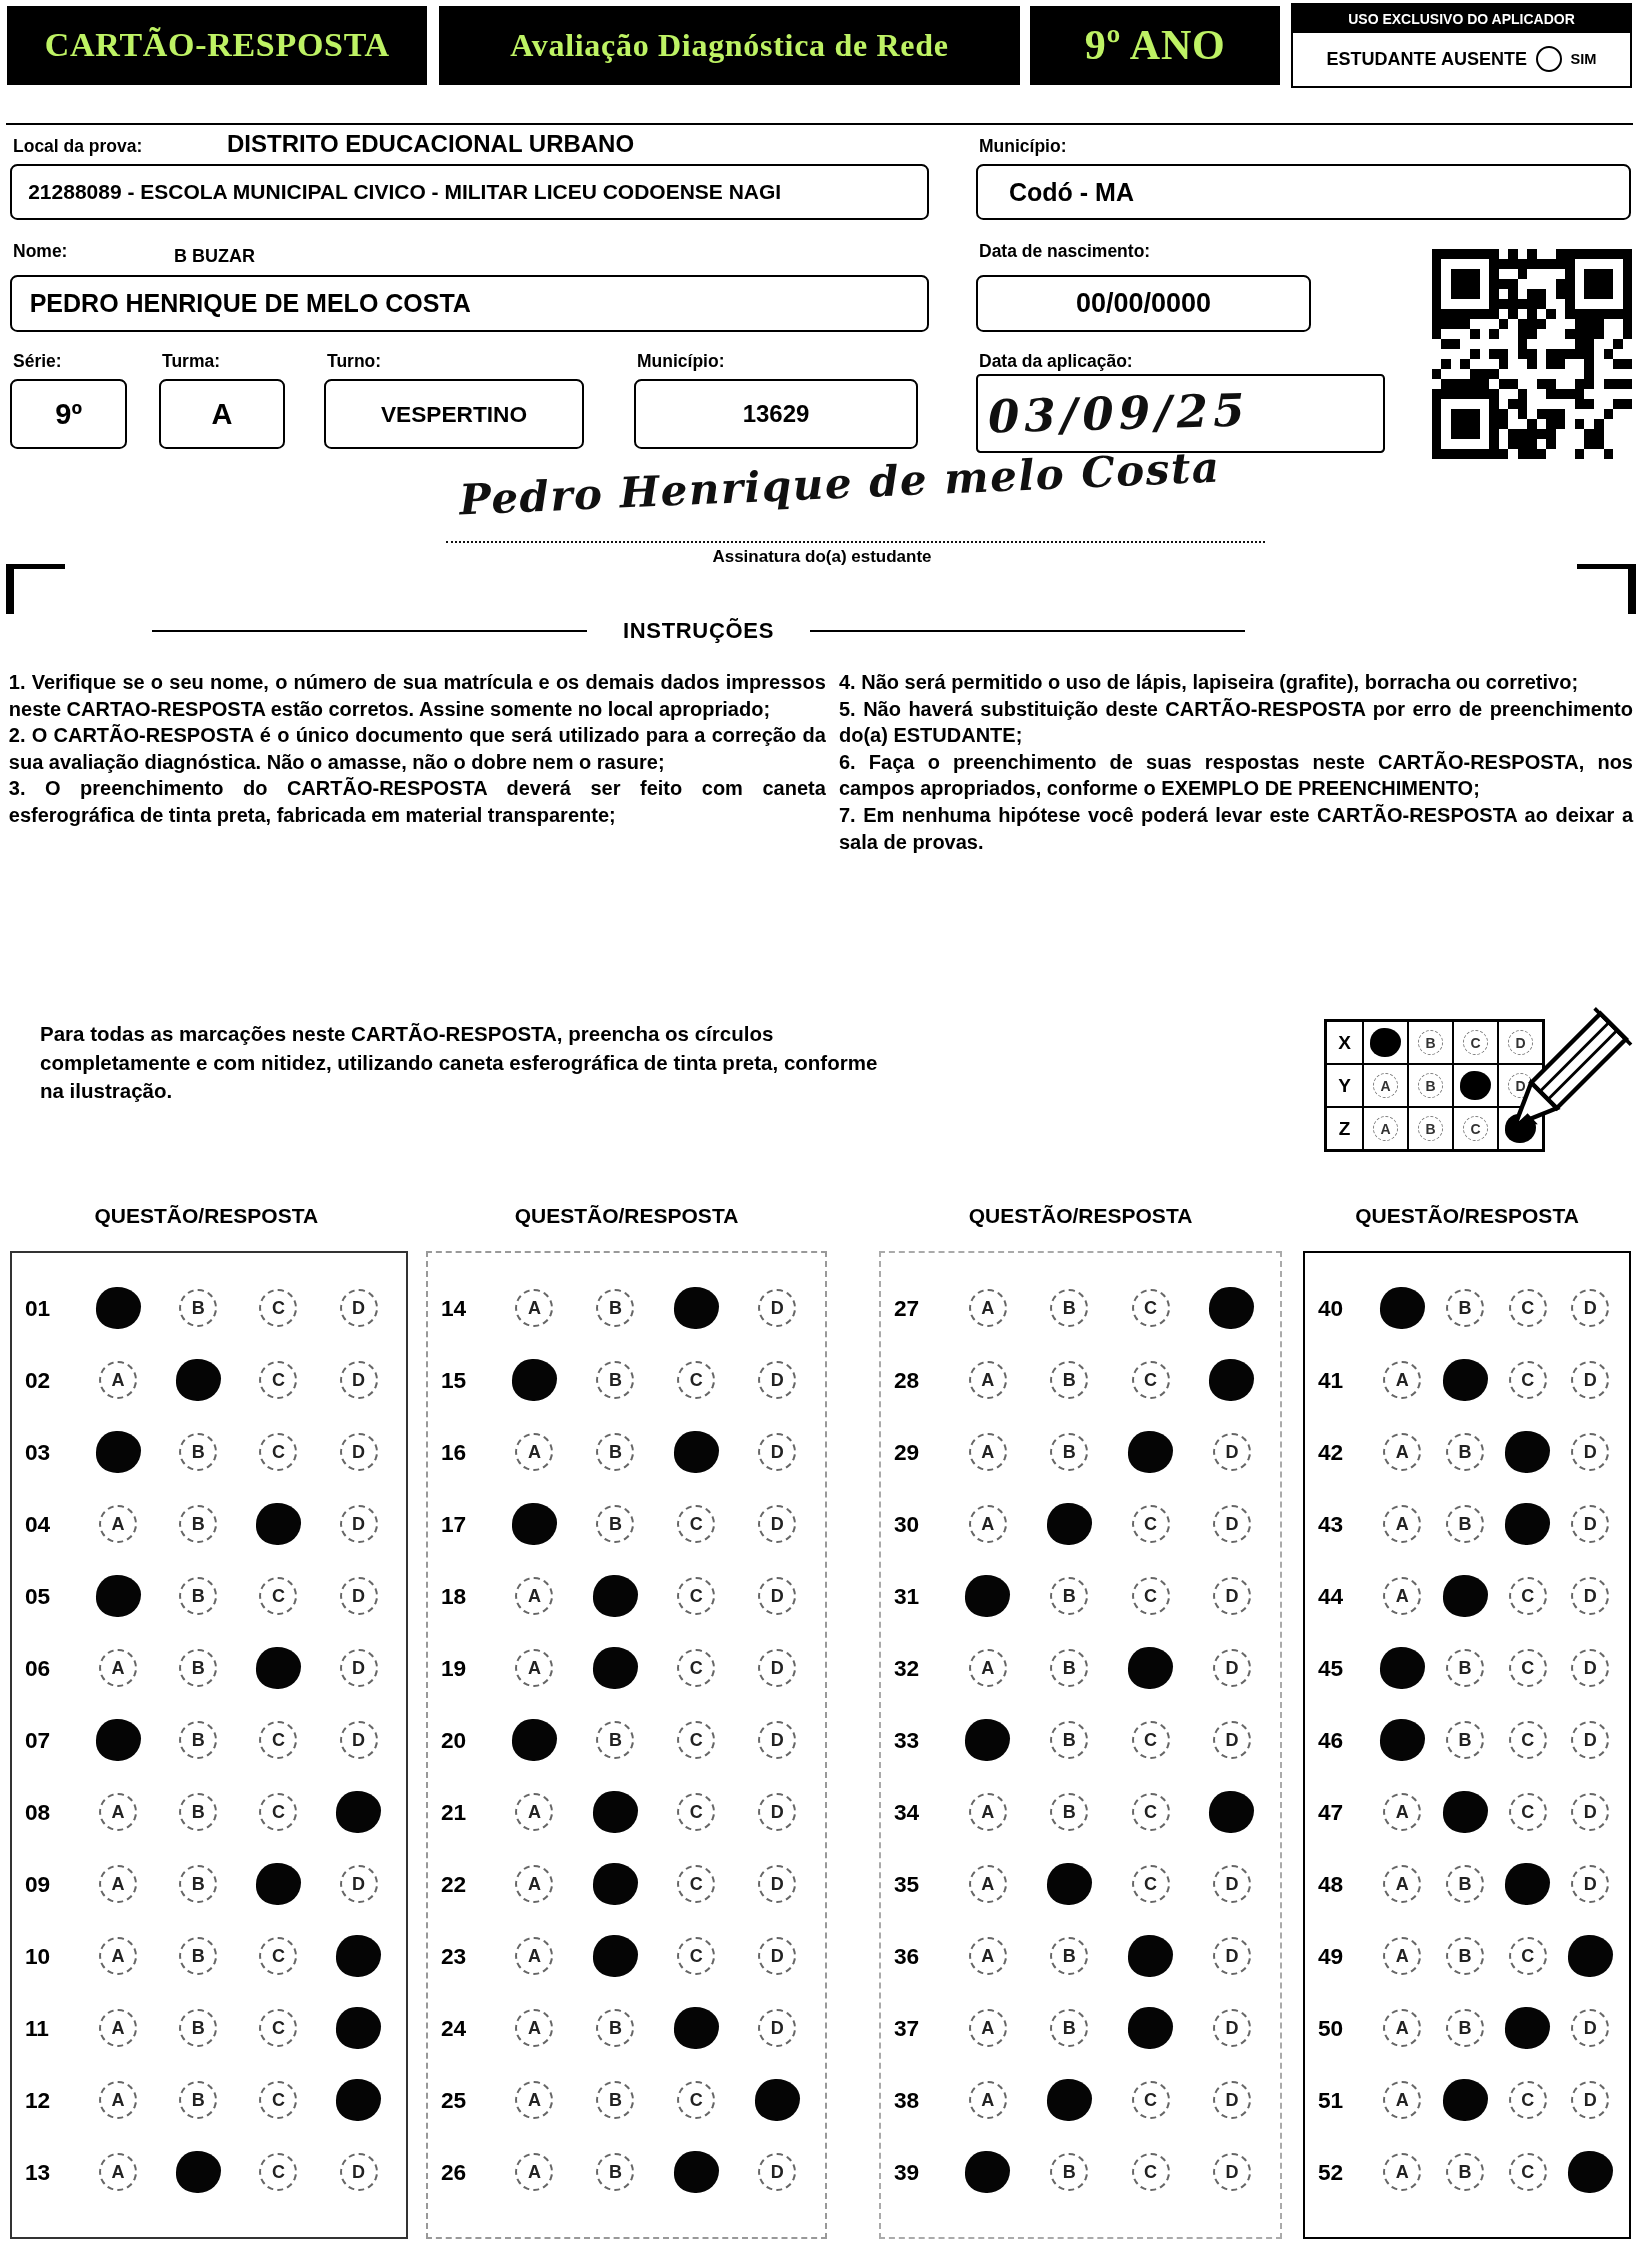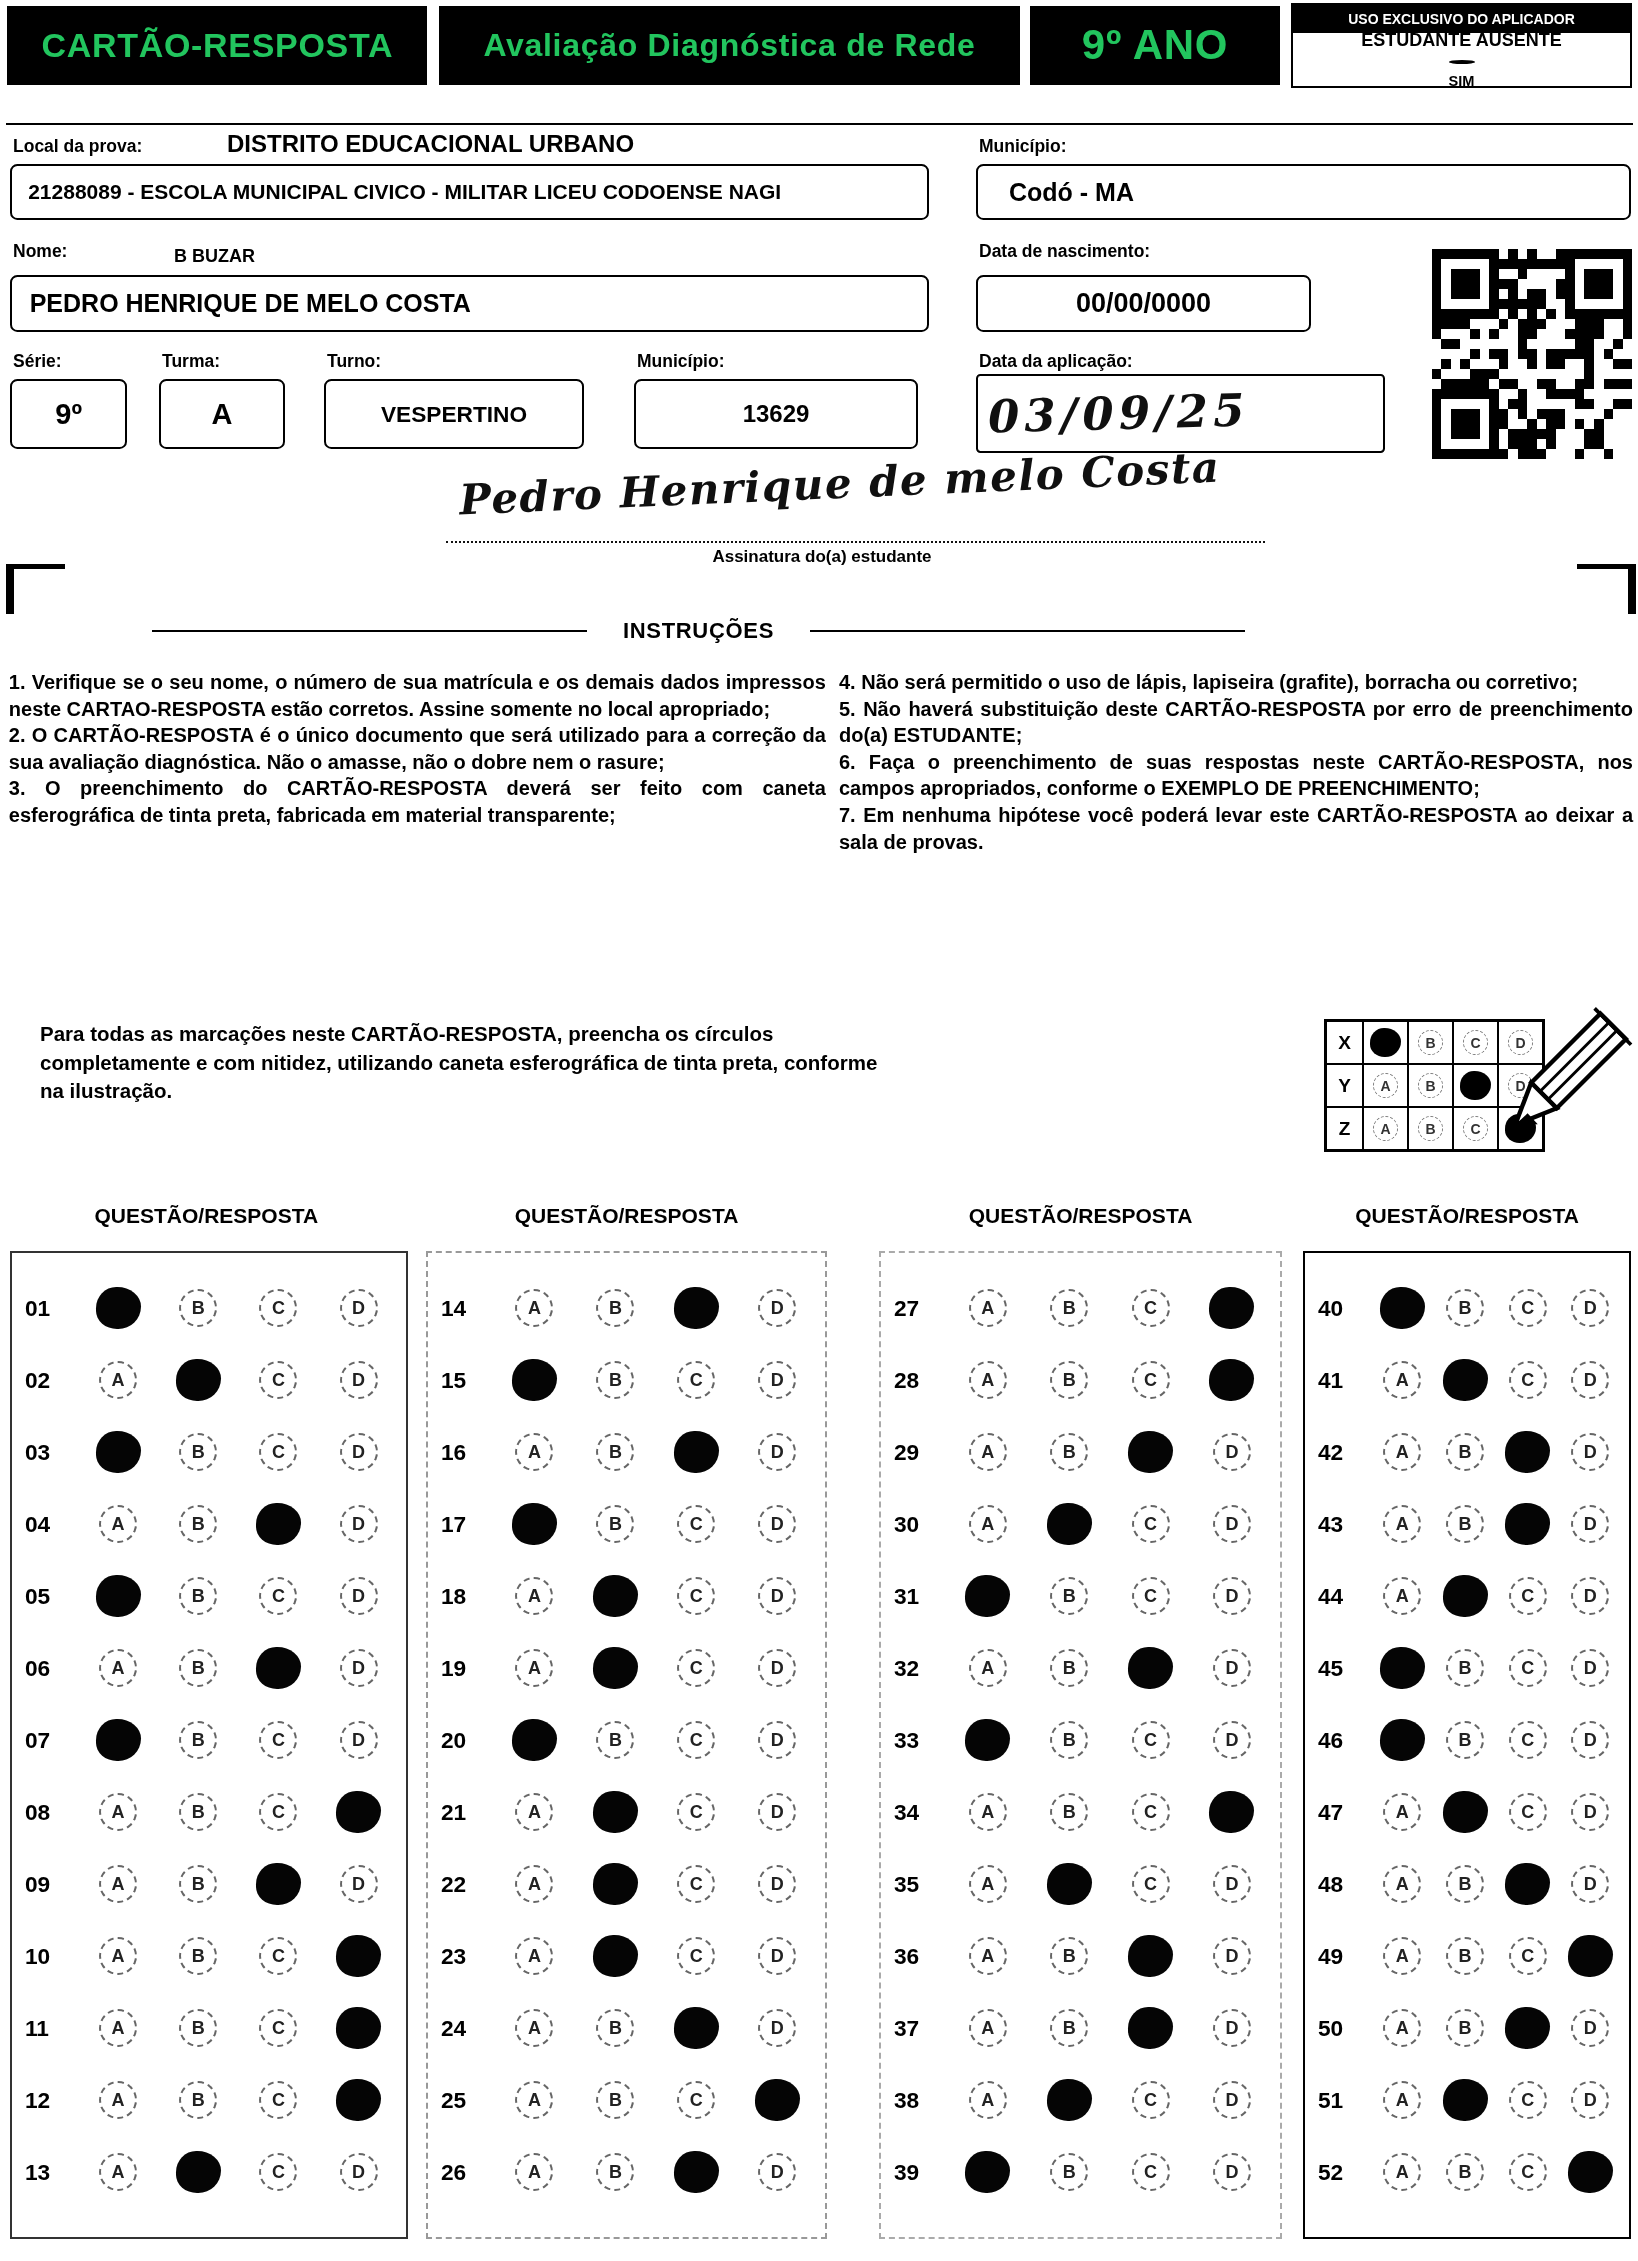--- a/index.html
+++ b/index.html
@@ -7,8 +7,8 @@
         font-family:"Liberation Sans",sans-serif;color:#000;overflow:hidden;}
 
   
-  .hbox{position:absolute;background:#000;color:#22c55e;display:flex;align-items:center;
-        justify-content:center;font-weight:bold;letter-spacing:0.7px;}
+  .hbox{position:absolute;background:#000;color:#bef264;display:flex;align-items:center;
+        justify-content:center;font-weight:bold;letter-spacing:0.7px;font-family:Liberation Serif, serif;}
   #h-card{left:7.3px;top:5.8px;width:420px;height:79px;font-size:34px;}
   #h-exam{left:439px;top:5.8px;width:581px;height:79px;font-size:32px;}
   #h-grade{left:1030px;top:5.8px;width:250px;height:79px;font-size:42px;}

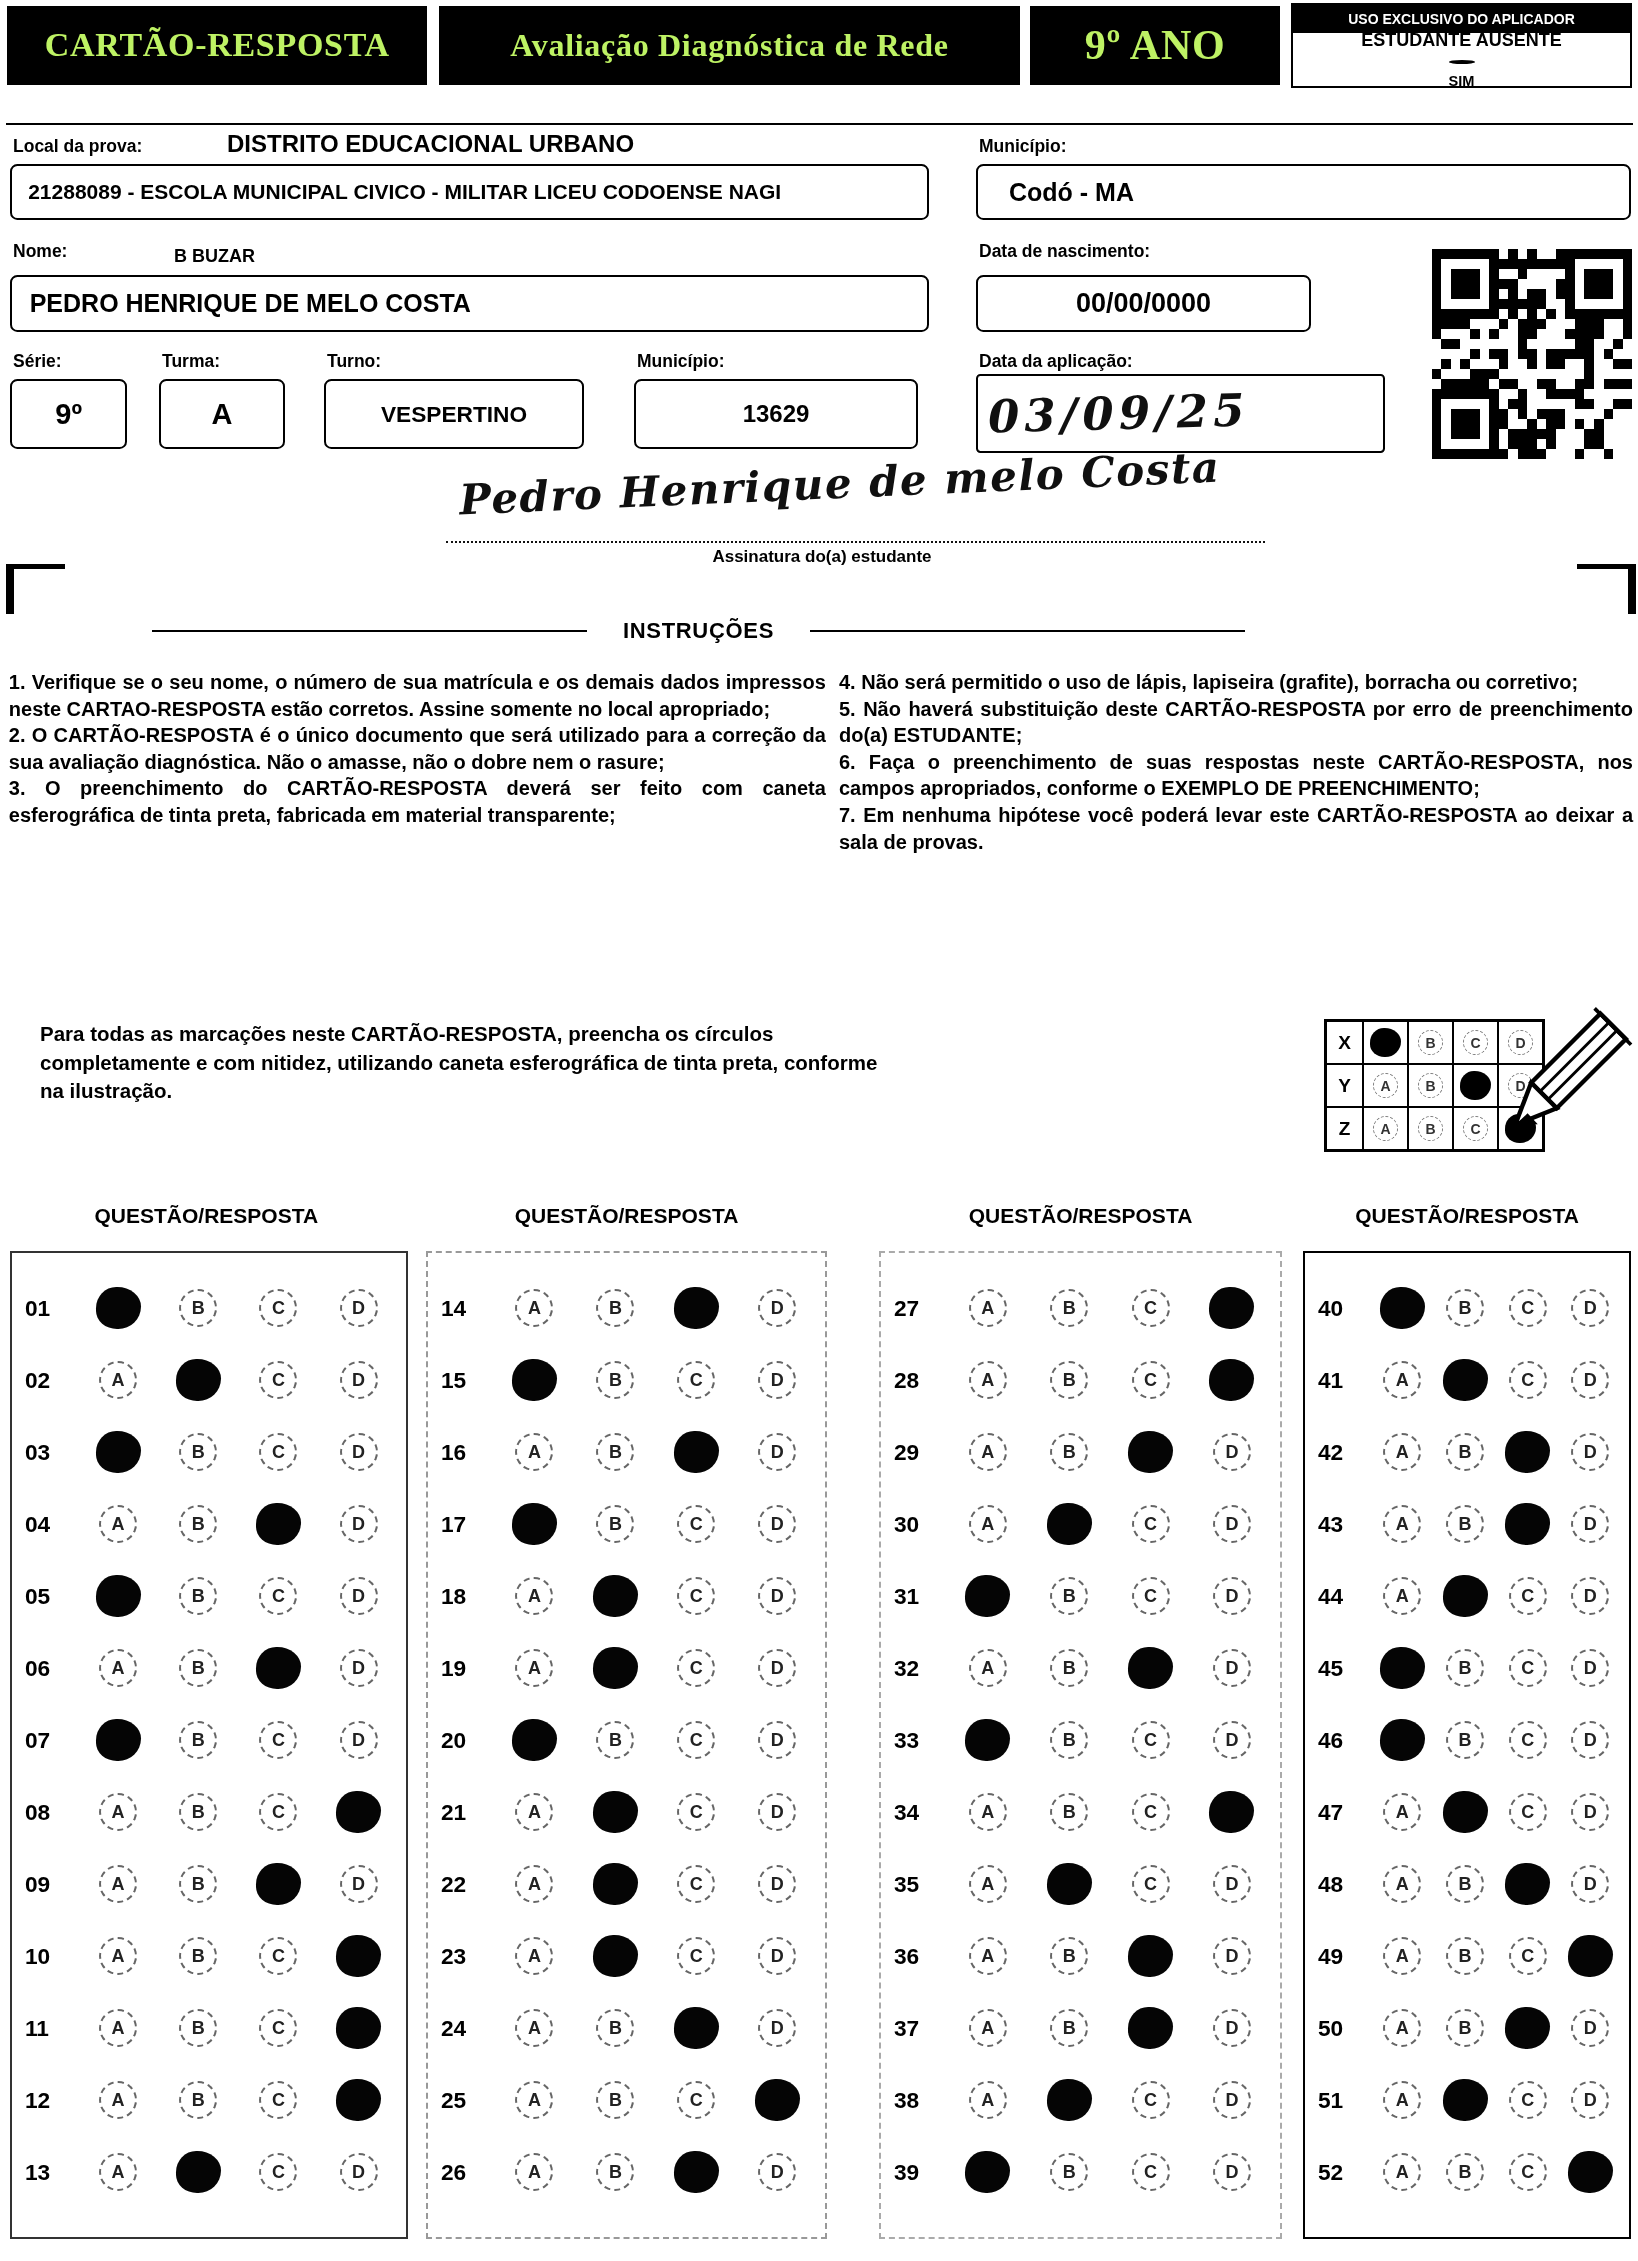--- a/index.html
+++ b/index.html
@@ -17,7 +17,7 @@
   #h-right .strip{background:#000;color:#fff;height:28px;display:flex;align-items:center;
                   justify-content:center;font-size:14px;font-weight:bold;}
   #h-right .absent-row{height:53px;display:flex;align-items:center;justify-content:center;
-                       gap:8.8px;font-size:18px;font-weight:bold;flex-direction:column;}
+                       gap:8.8px;font-size:18px;font-weight:bold;}
   .absent-circle{width:22px;height:22px;border:2.2px solid #000;border-radius:50%;display:inline-block;}
   .absent-sim{font-size:14.6px;font-weight:bold;}
 

